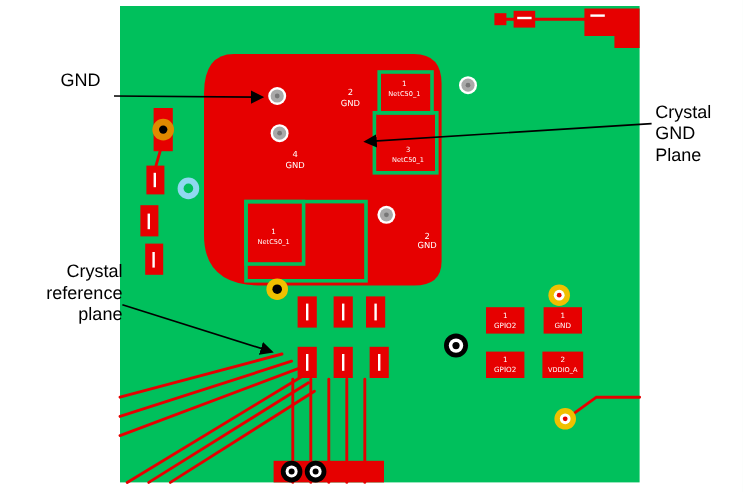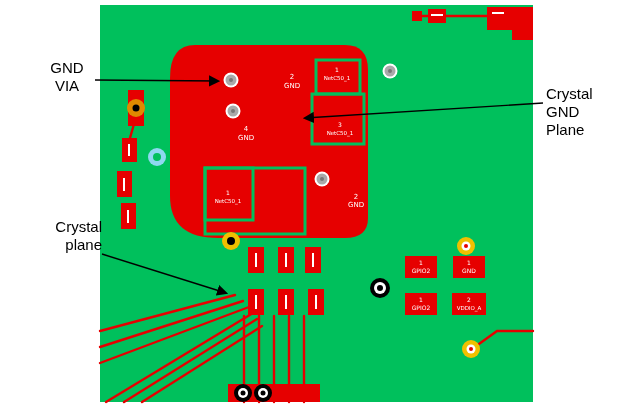--- a/index.html
+++ b/index.html
@@ -182,7 +182,6 @@
 
   <div class="ann center" style="left:35px;top:59px;width:64px;">
     <div>GND</div>
-    <div>VIA</div>
   </div>
 
   <div class="ann left" style="left:546px;top:85px;width:72px;">

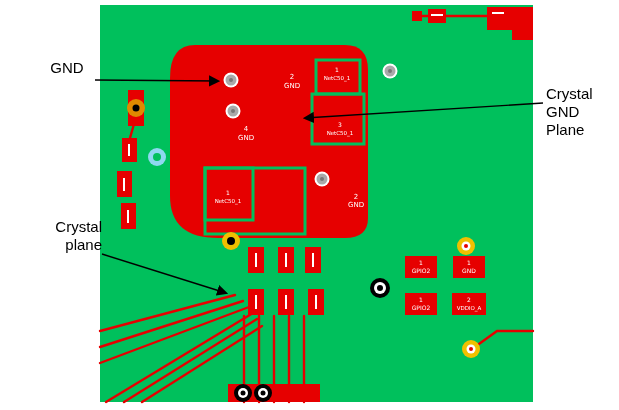--- a/index.html
+++ b/index.html
@@ -192,6 +192,7 @@
 
   <div class="ann right" style="left:12px;top:218px;width:90px;">
     <div>Crystal</div>
+    <div>reference</div>
     <div>plane</div>
   </div>
 

